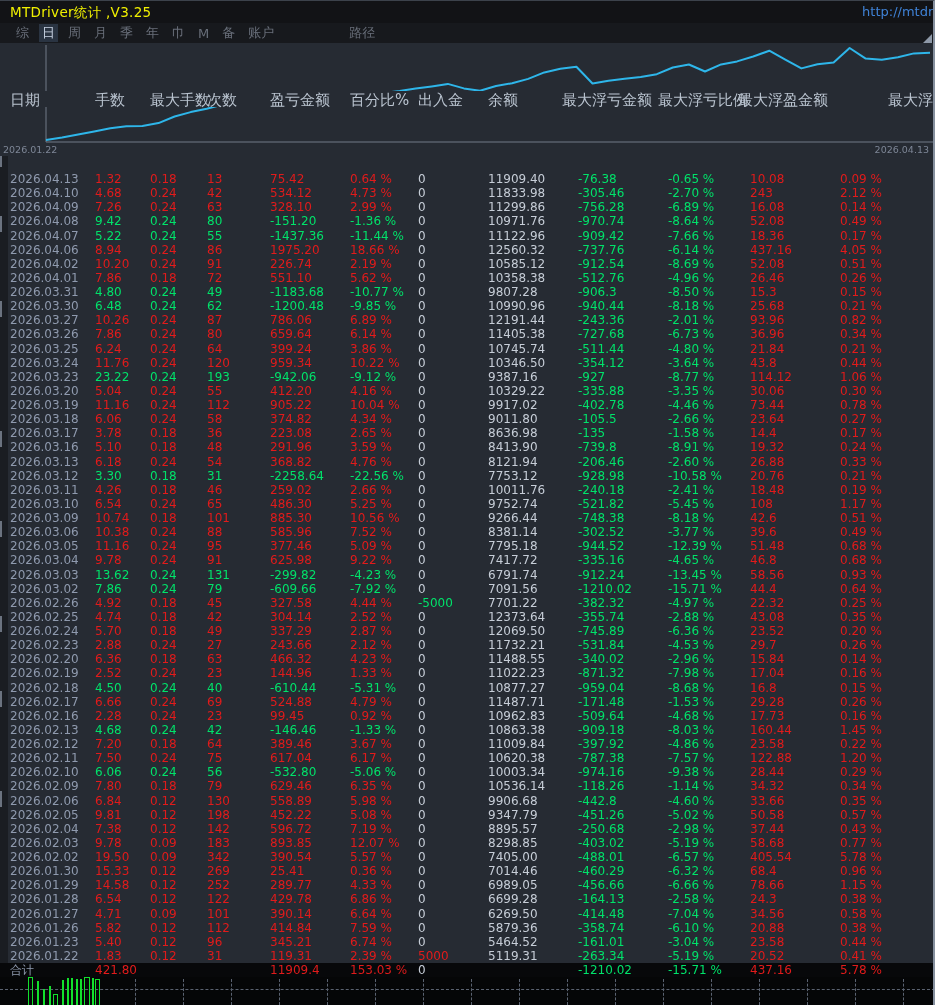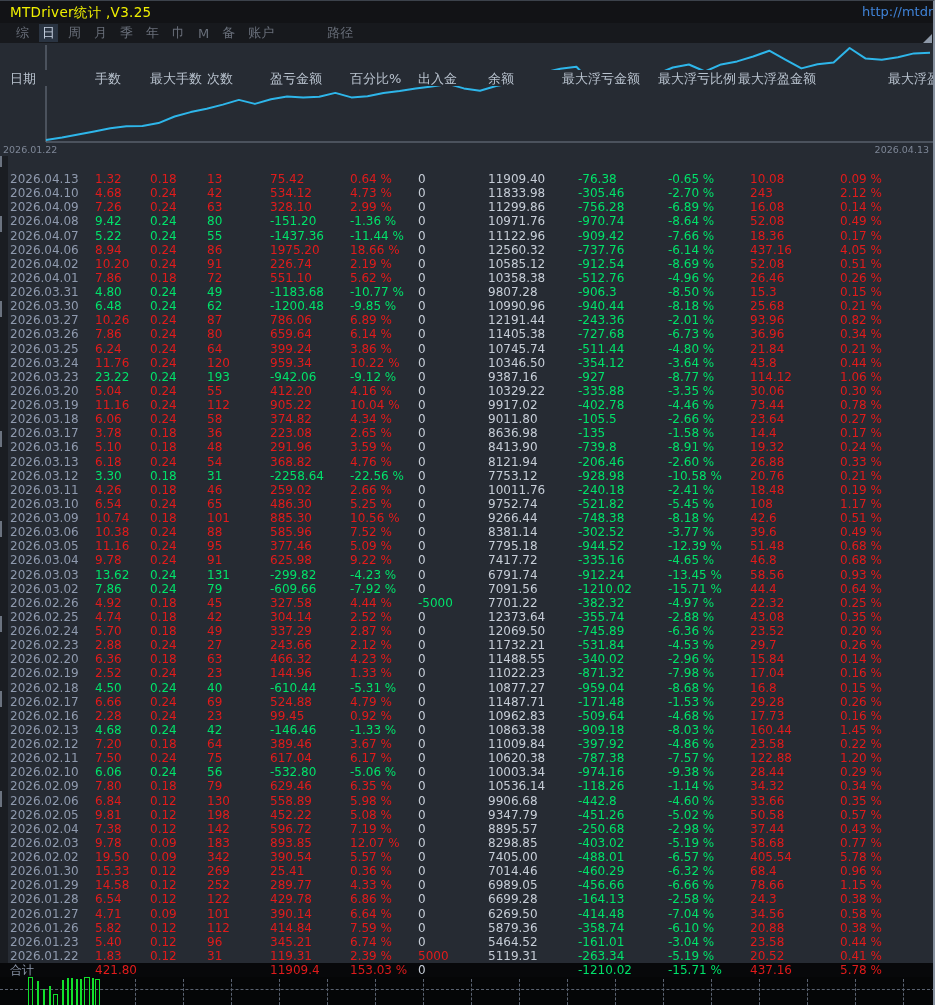--- a/index.html
+++ b/index.html
@@ -11,7 +11,7 @@
   .menubar{position:absolute;left:0;top:22px;width:100%;height:20px;background:#17191d;display:flex;align-items:center;padding-left:13px;box-sizing:border-box;}
   .menu-item{font-size:13px;color:#686e79;padding:0 3px;margin-right:7px;white-space:nowrap;}
   .menu-item.active{background:#2a3442;color:#c9d4e4;}
-  .menu-path{margin-left:40px;}
+  .menu-path{margin-left:62px;}
   .grip{position:absolute;right:1px;top:33px;width:0;height:0;border-left:9px solid transparent;border-bottom:9px solid #8e99a8;}
   .chart{position:absolute;left:0;top:42px;width:935px;height:113px;background:#262b33;}
   .chart svg{position:absolute;left:0;top:0;}

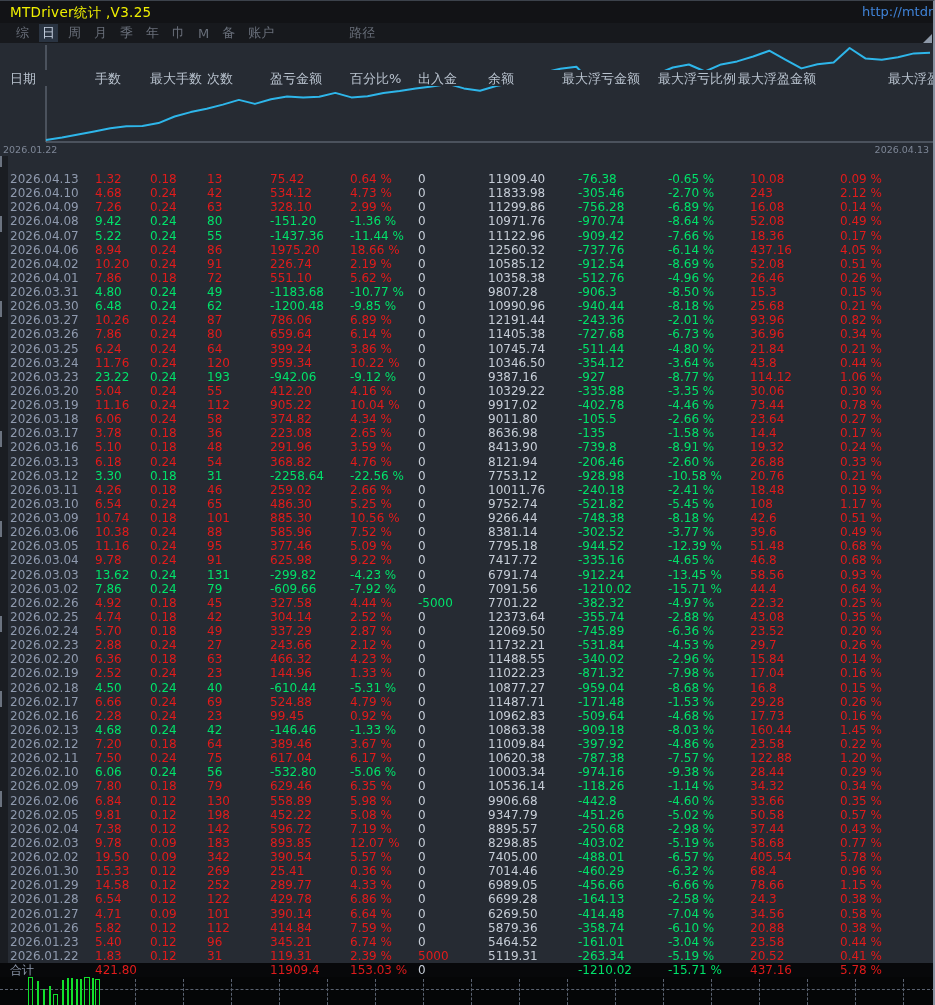--- a/index.html
+++ b/index.html
@@ -18,7 +18,7 @@
   .chart-label{position:absolute;font-size:9.5px;color:#7d8696;bottom:1px;}
   .chart-label.left{left:3px;}
   .chart-label.right{right:6px;}
-  .thead{position:relative;margin-top:69px;height:16px;font-size:13px;color:#b9c3cf;background:#262b33;}
+  .thead{position:relative;margin-top:90px;height:16px;font-size:15px;color:#b9c3cf;background:#262b33;}
   .grid{display:grid;grid-template-columns:85px 55px 57px 63px 80px 68px 70px 90px 90px 82px 90px 90px;padding-left:10px;}
   .thead .hcell{white-space:nowrap;overflow:visible;}
   .habs{position:absolute;top:0;white-space:nowrap;}

